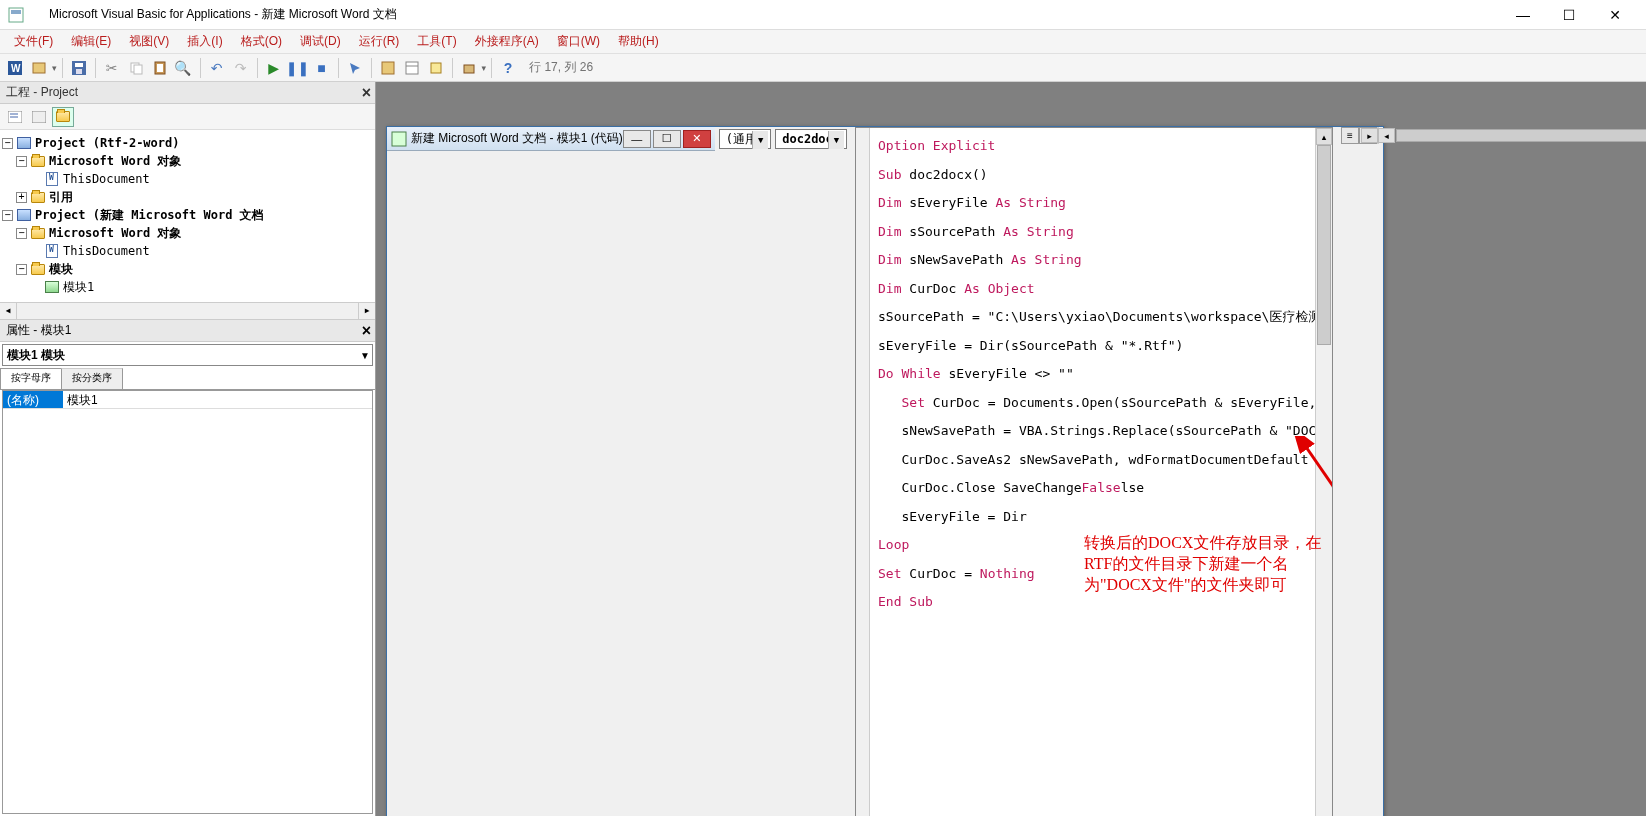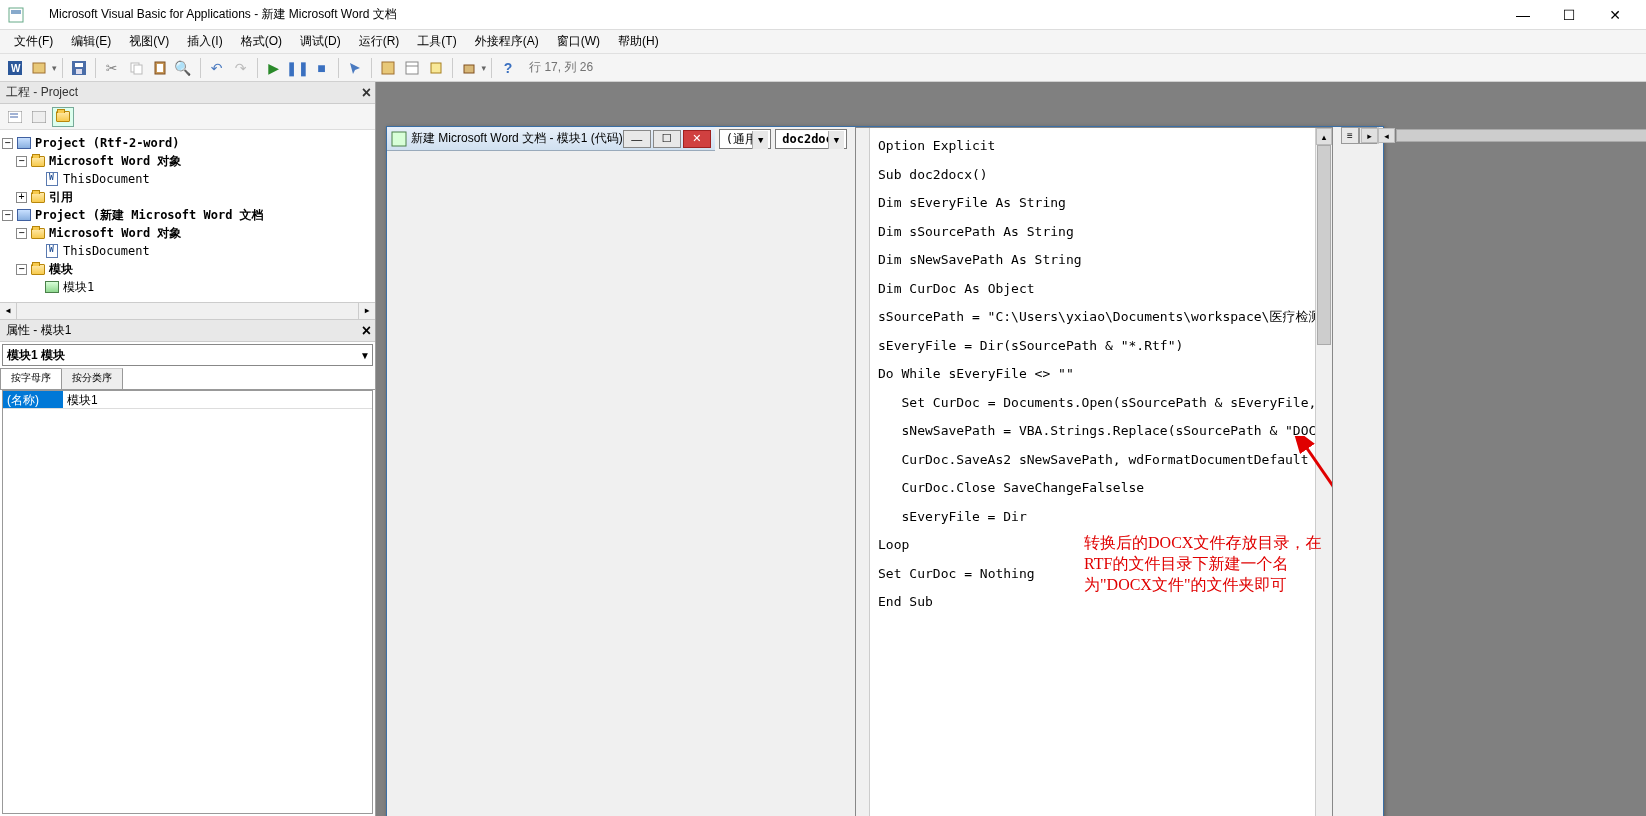--- a/index.html
+++ b/index.html
@@ -10,7 +10,7 @@
 .titlebar .win-controls { display: flex; gap: 0; }
 .titlebar .win-btn { width: 46px; height: 30px; display: flex; align-items: center; justify-content: center; font-size: 14px; }
 .menubar { height: 24px; display: flex; align-items: center; padding: 0 6px; gap: 2px; border-bottom: 1px solid #e0e0e0; background: #f5f5f5; }
-.menubar .menu-item { padding: 2px 8px; font-size: 12px; color: #000000; }
+.menubar .menu-item { padding: 2px 8px; font-size: 12px; color: #b91c1c; }
 .toolbar { height: 28px; display: flex; align-items: center; padding: 0 4px; gap: 2px; background: #f5f5f5; border-bottom: 1px solid #d0d0d0; }
 .toolbar .tb-btn { width: 22px; height: 22px; display: flex; align-items: center; justify-content: center; border: 1px solid transparent; font-size: 14px; }
 .toolbar .sep { width: 1px; height: 20px; background: #ccc; margin: 0 3px; }

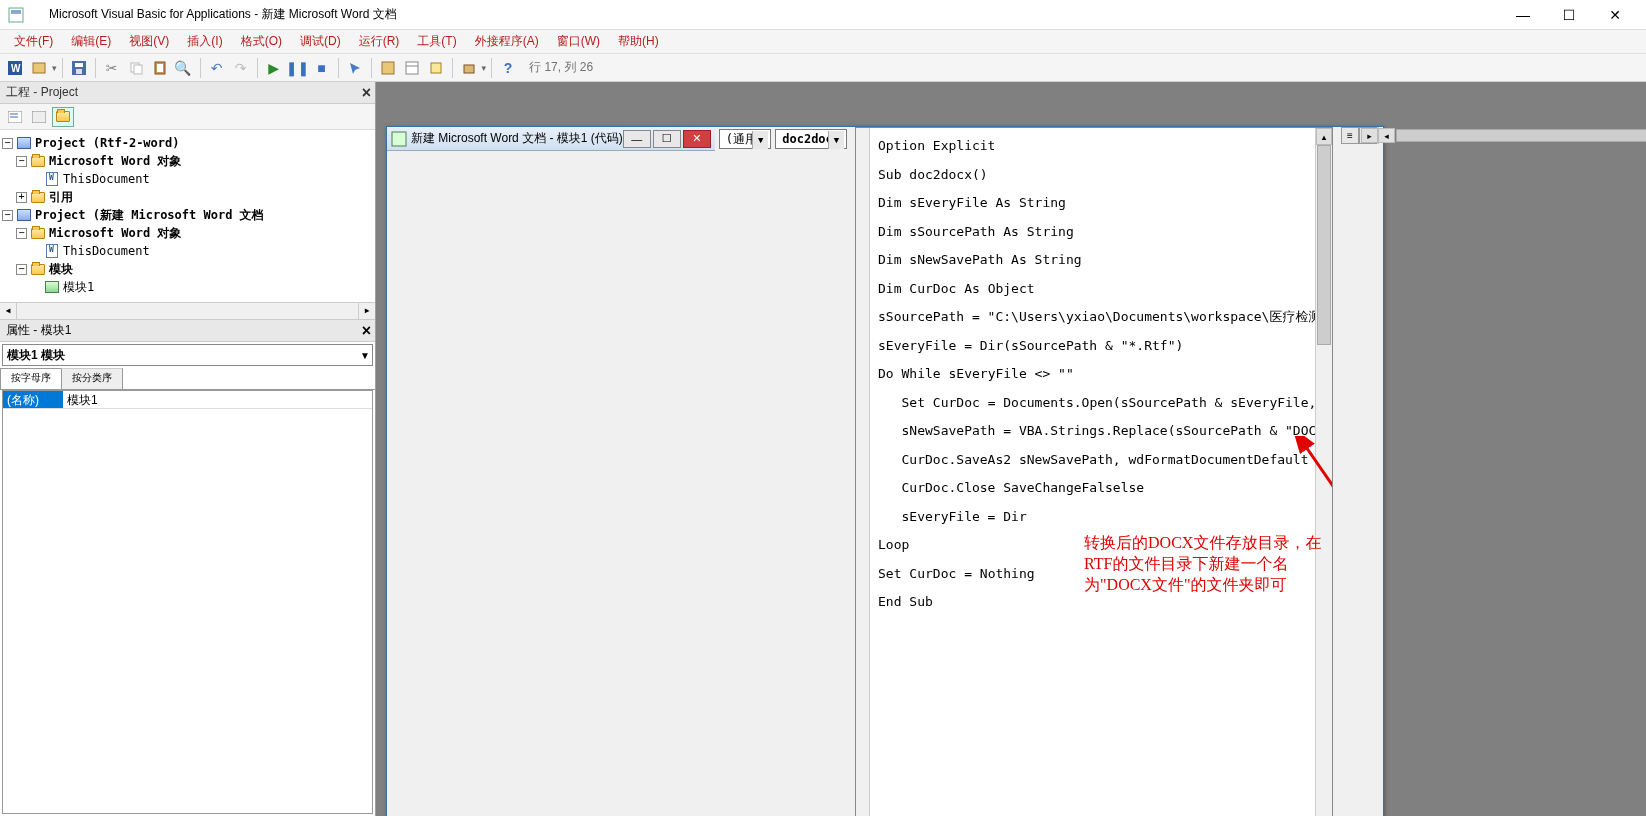--- a/index.html
+++ b/index.html
@@ -55,7 +55,7 @@
 .code-body { flex: 1; display: flex; background: #fff; border: 1px solid #888; margin: 0 4px 4px 4px; position: relative; overflow: hidden; }
 .code-margin { width: 14px; background: #f0f0f0; border-right: 1px solid #ccc; }
 .code-text { flex: 1; padding: 4px 8px; font-family: "NSimSun", "SimSun", Consolas, monospace; font-size: 13px; line-height: 28.5px; white-space: pre; position: relative; overflow: hidden; }
-.code-text .kw { color: #000000; }
+.code-text .kw { color: #be185d; }
 .code-vscroll { width: 17px; background: #f0f0f0; border-left: 1px solid #ccc; position: relative; }
 .code-vscroll .thumb { position: absolute; top: 17px; left: 1px; right: 1px; height: 200px; background: #cdcdcd; border: 1px solid #aaa; }
 .code-vscroll .arr { height: 17px; background: #e0e0e0; border: 1px solid #bbb; display: flex; align-items: center; justify-content: center; font-size: 9px; }

